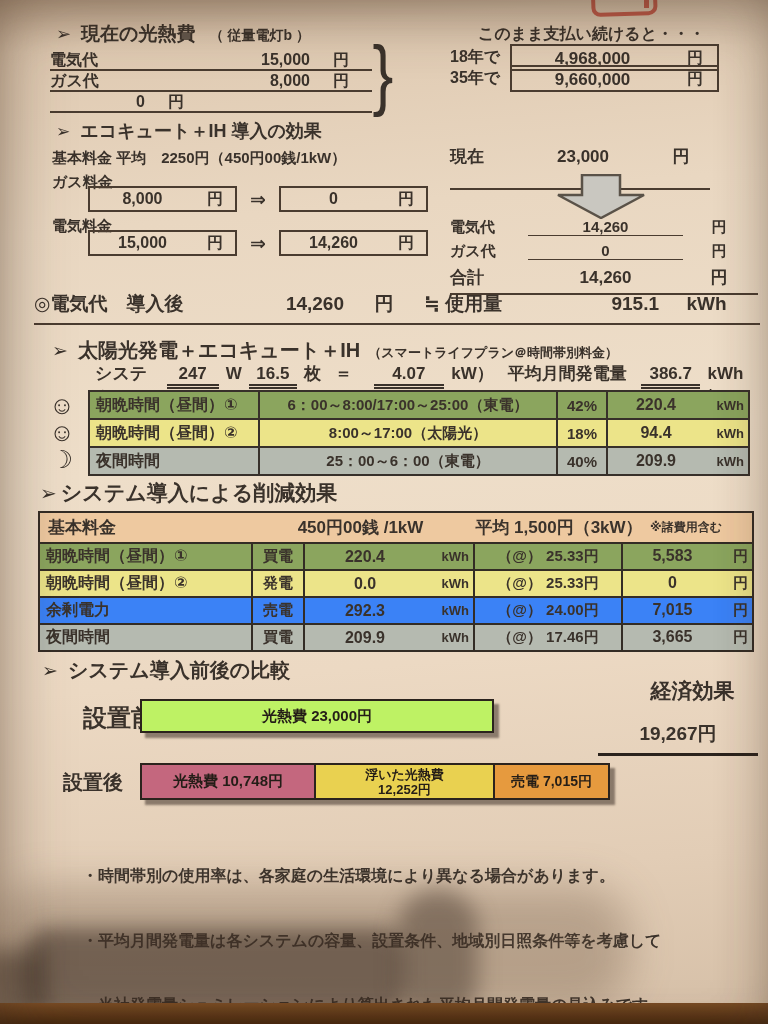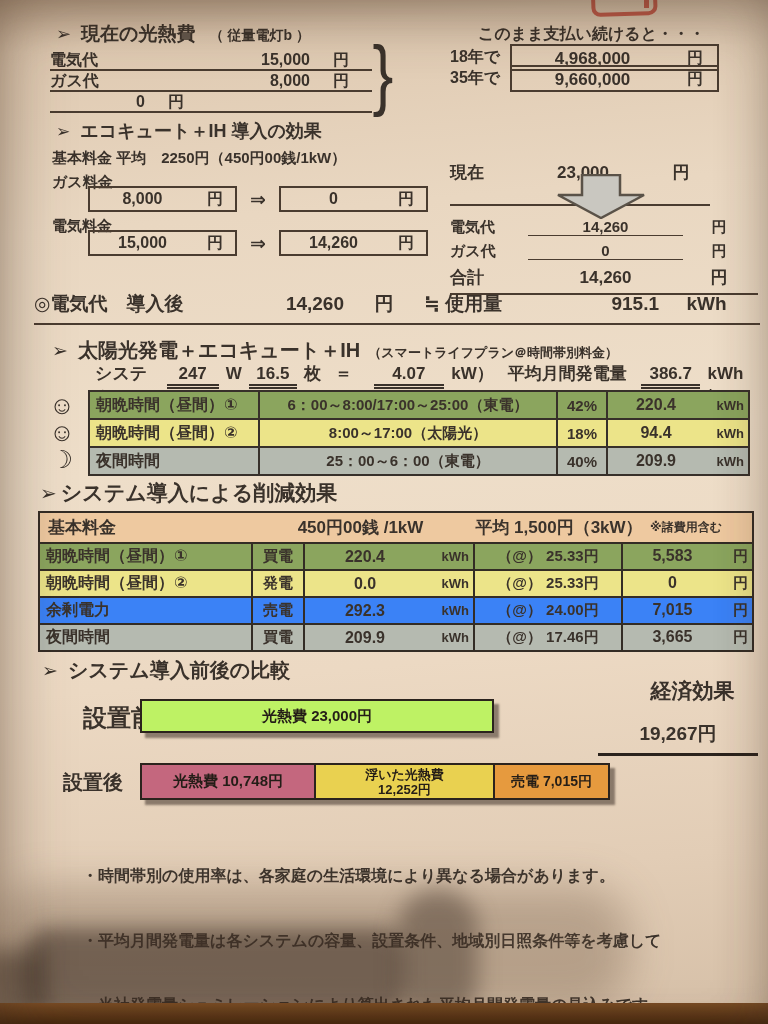--- a/index.html
+++ b/index.html
@@ -54,7 +54,7 @@
   .cbox .bv{flex:1;text-align:center;}
   .cbox .bu{width:40px;text-align:center;}
   .cvt-arrow{width:42px;text-align:center;font-size:19px;}
-  .s2r-current{left:450px;top:145px;width:260px;display:flex;align-items:baseline;border-bottom:2px solid #4a3c30;padding-bottom:20px;font-size:17px;margin-top:16px;}
+  .s2r-current{left:450px;top:145px;width:260px;display:flex;align-items:baseline;border-bottom:2px solid #4a3c30;padding-bottom:20px;font-size:17px;}
   .s2r-current .lab{width:64px;}
   .s2r-current .val{flex:1;text-align:center;}
   .s2r-current .unit{width:58px;text-align:center;}

